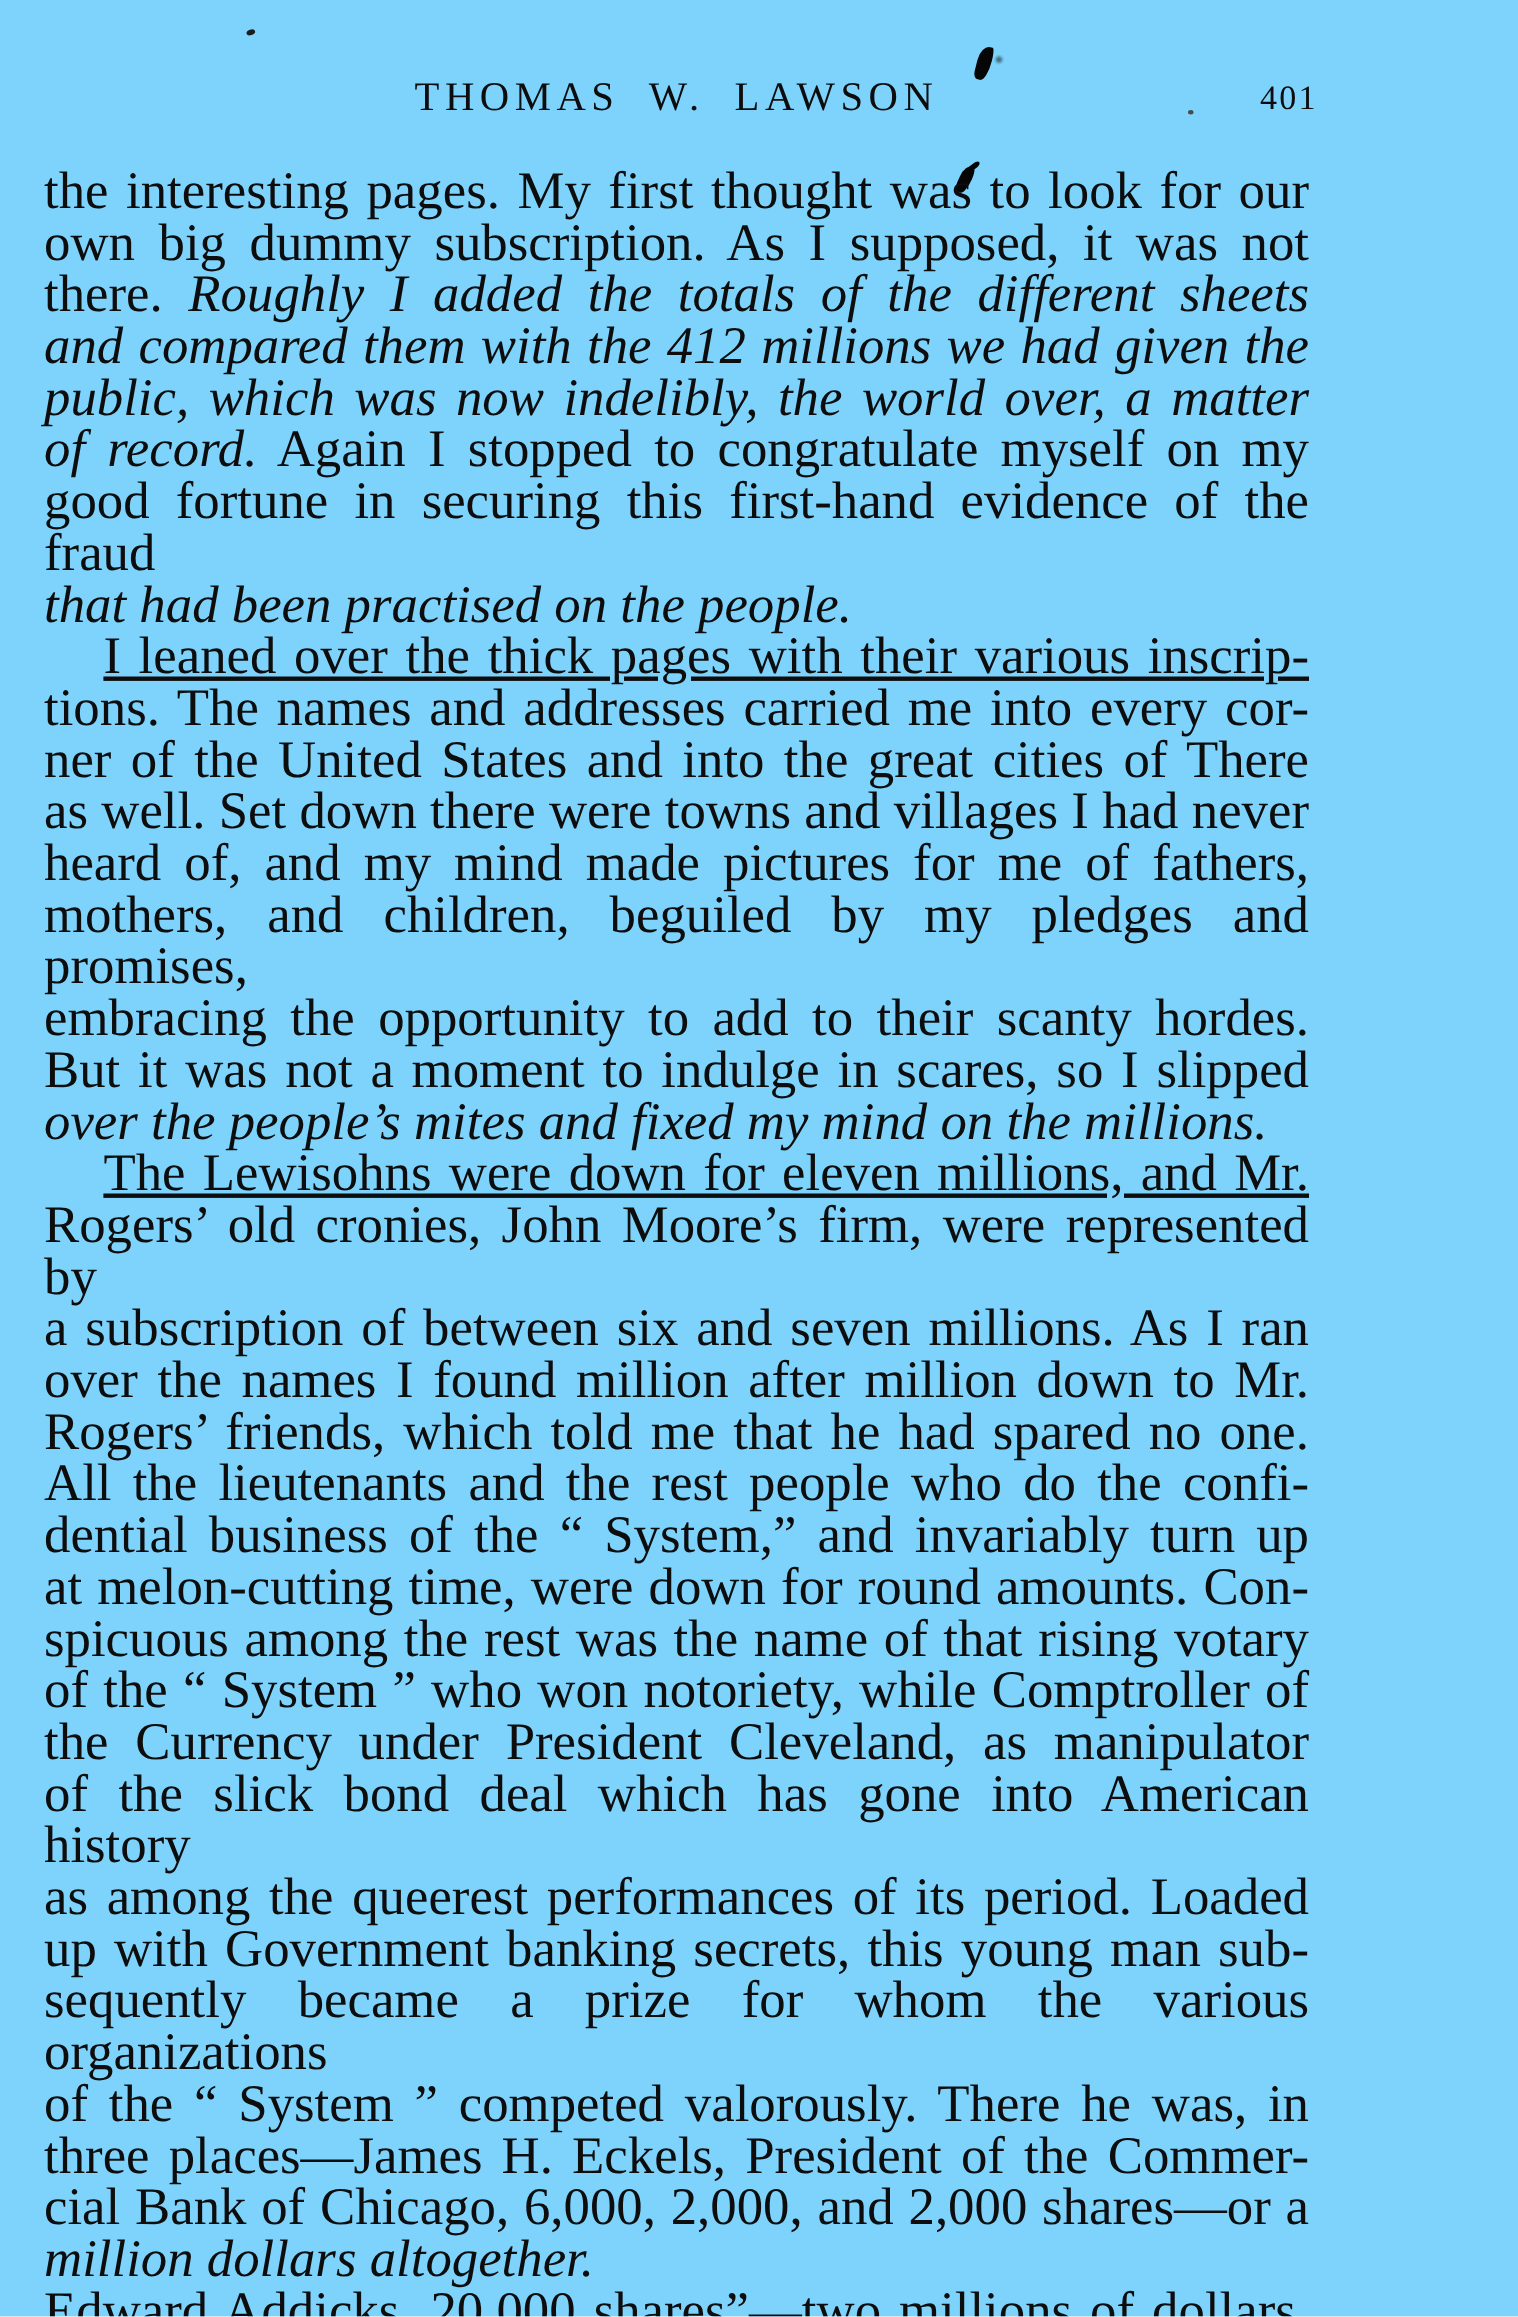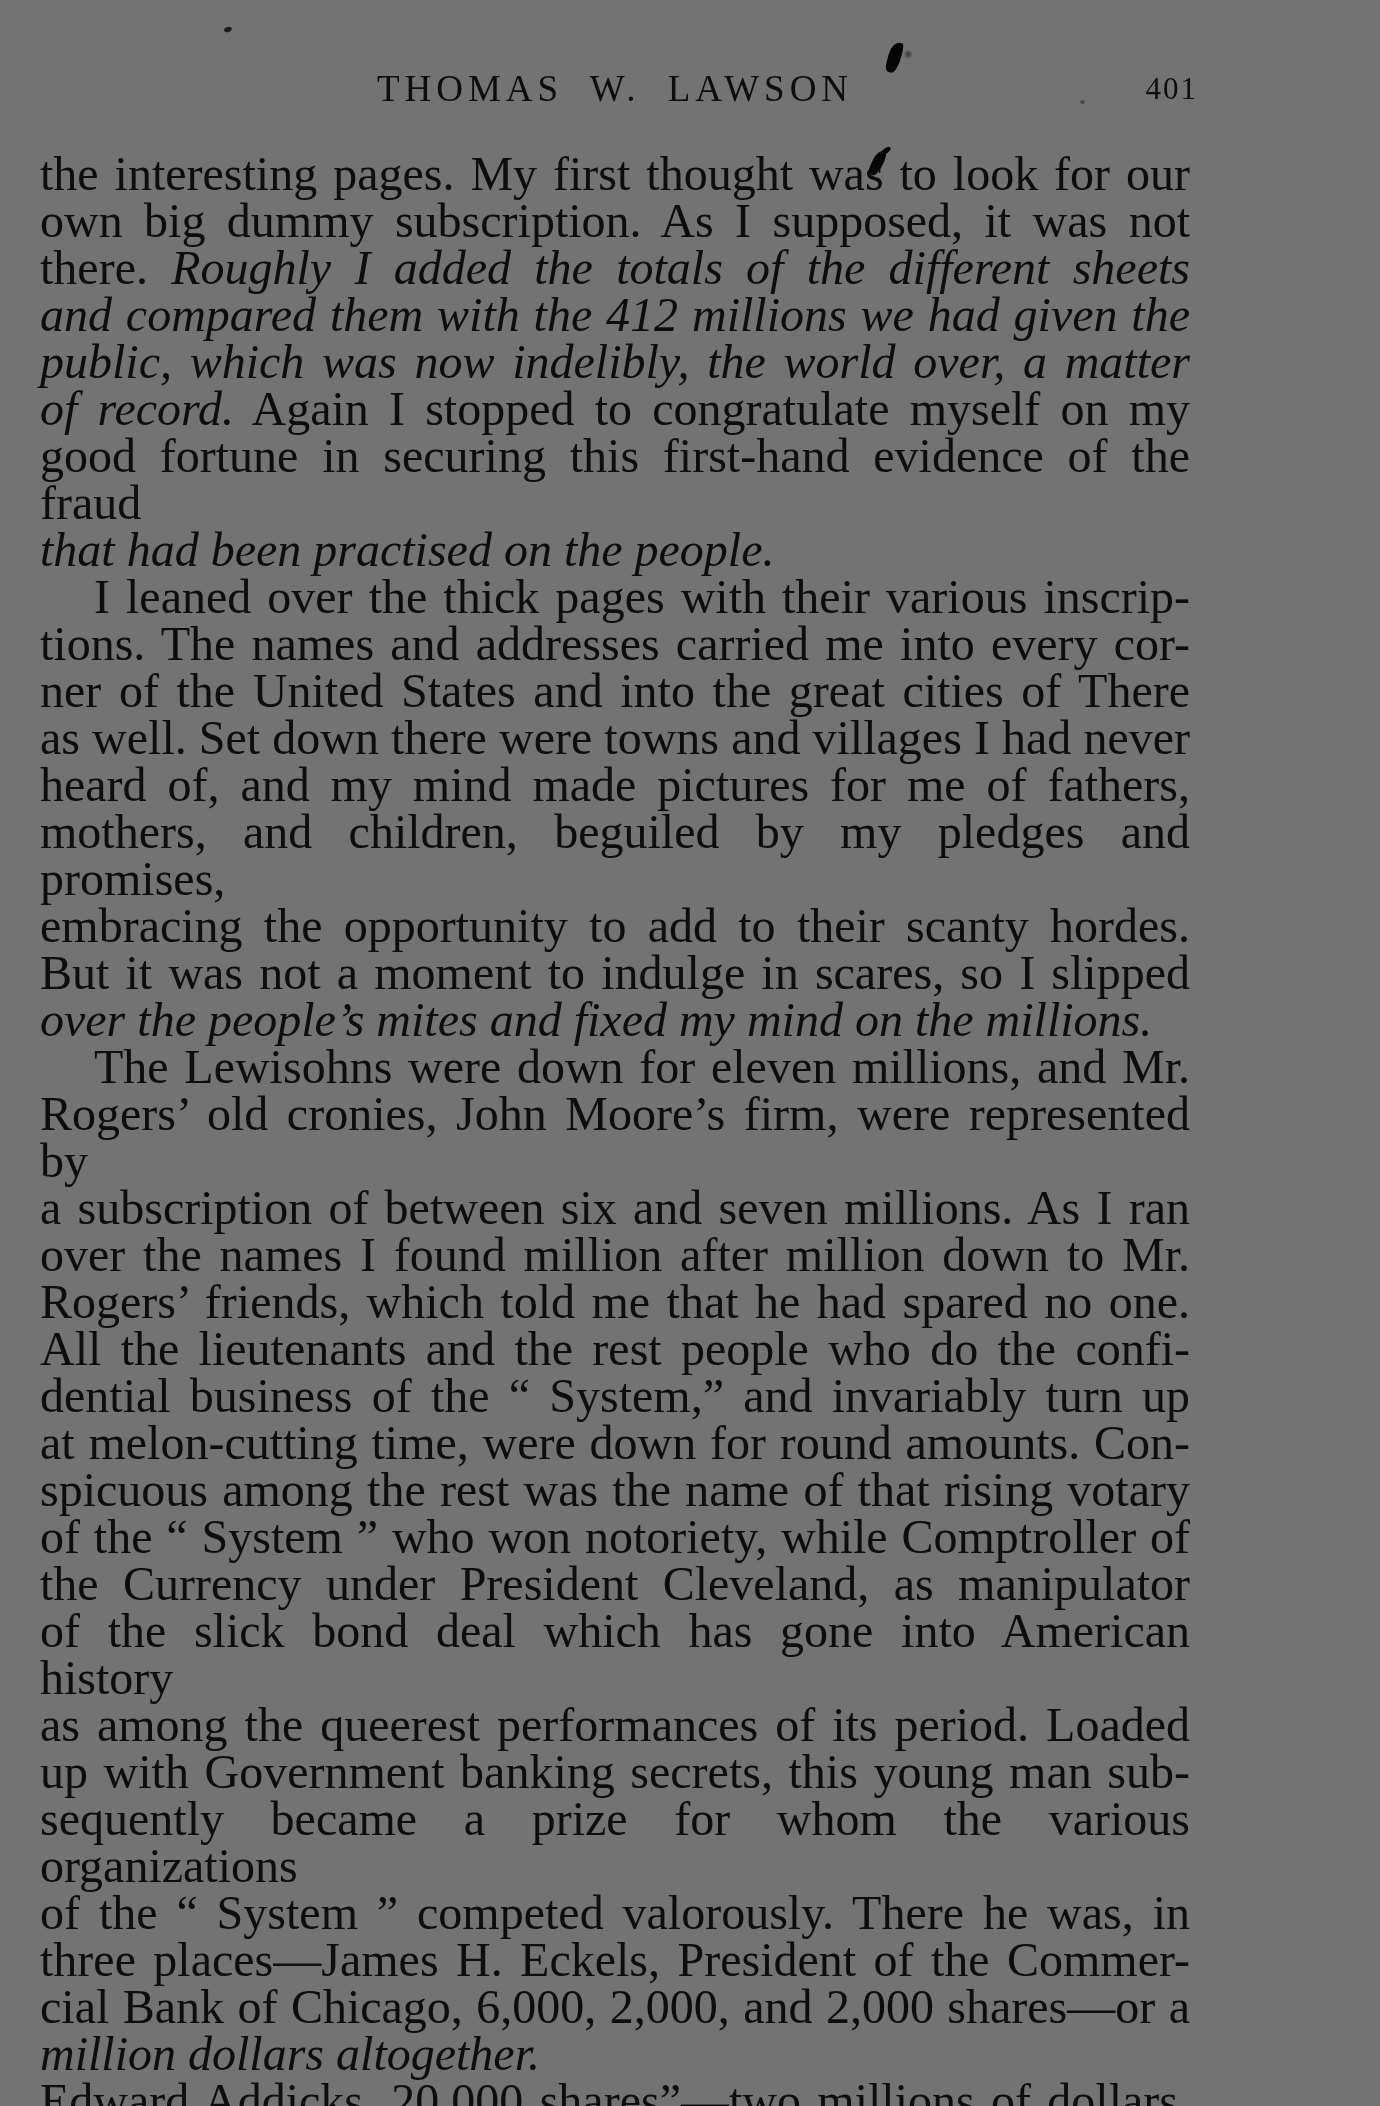--- a/index.html
+++ b/index.html
@@ -7,7 +7,7 @@
     position: relative;
     width: 1380px;
     height: 2106px;
-    background: #737373;
+    background: #7dd3fc;
     color: #0d0d0d;
     font-family: "Liberation Serif", "DejaVu Serif", serif;
     overflow: hidden;

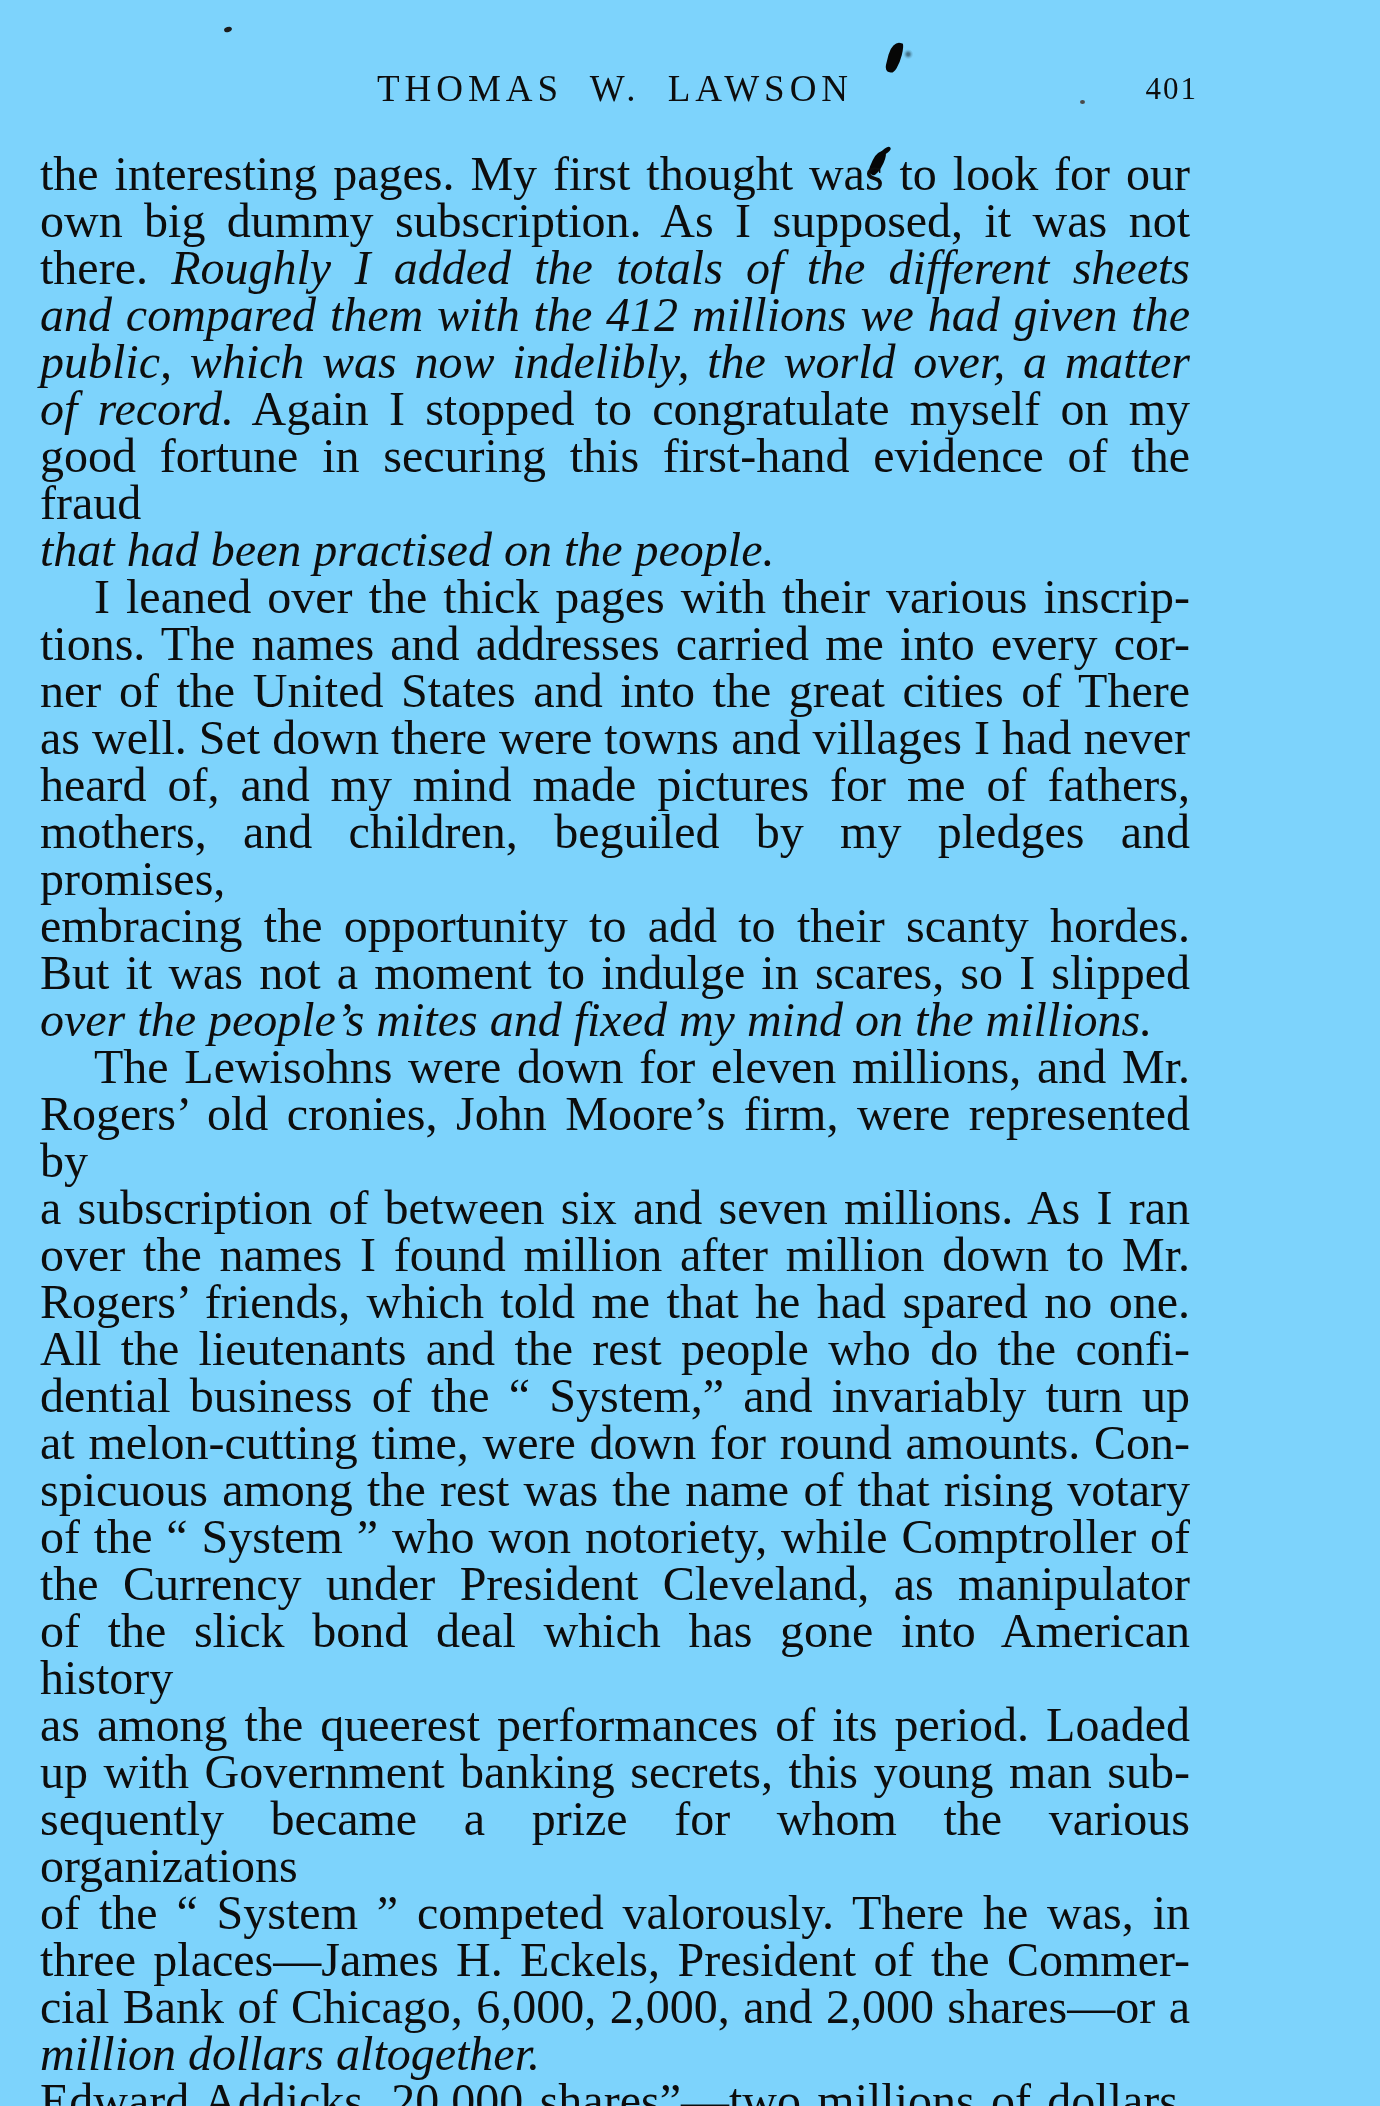--- a/index.html
+++ b/index.html
@@ -49,7 +49,7 @@
     text-align-last: justify;
   }
   .line.lastline { text-align-last: left; font-style: italic; }
-  .line.indent { text-indent: 54px; }
+  .line.indent { text-indent: 54px; text-decoration: underline; }
   .it { font-style: italic; }
   
   .blot { position: absolute; background: #060606; }

